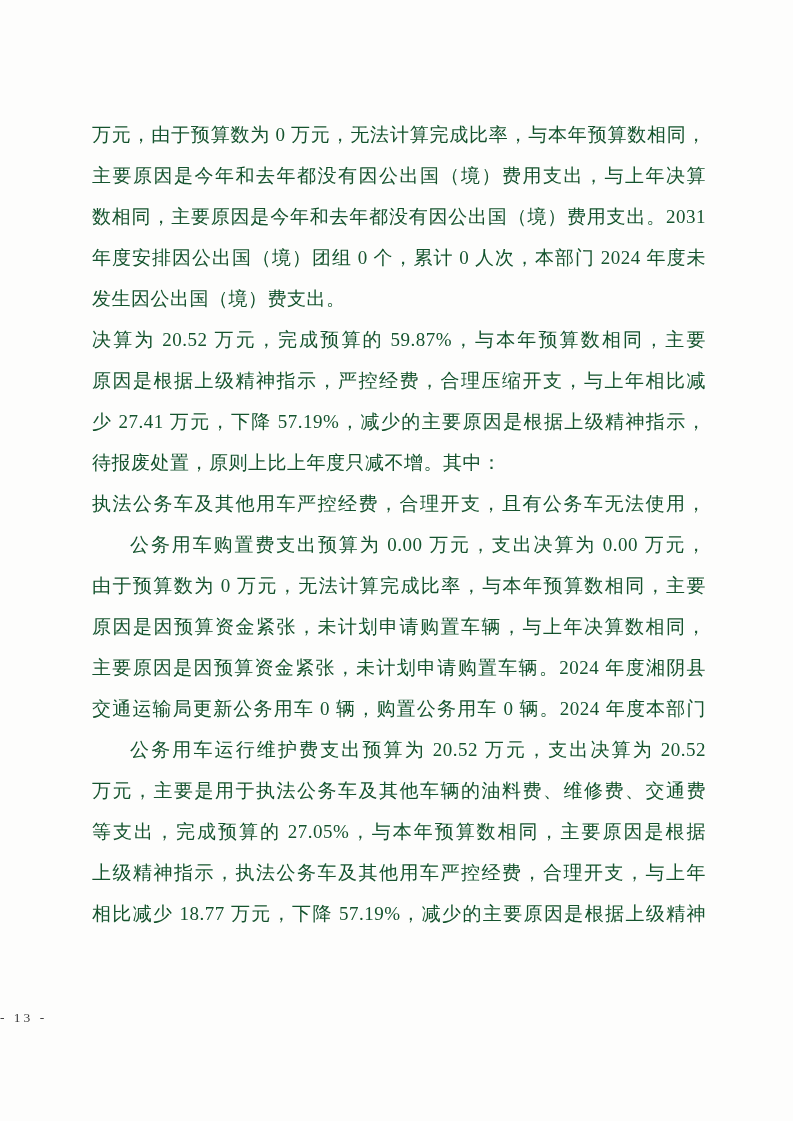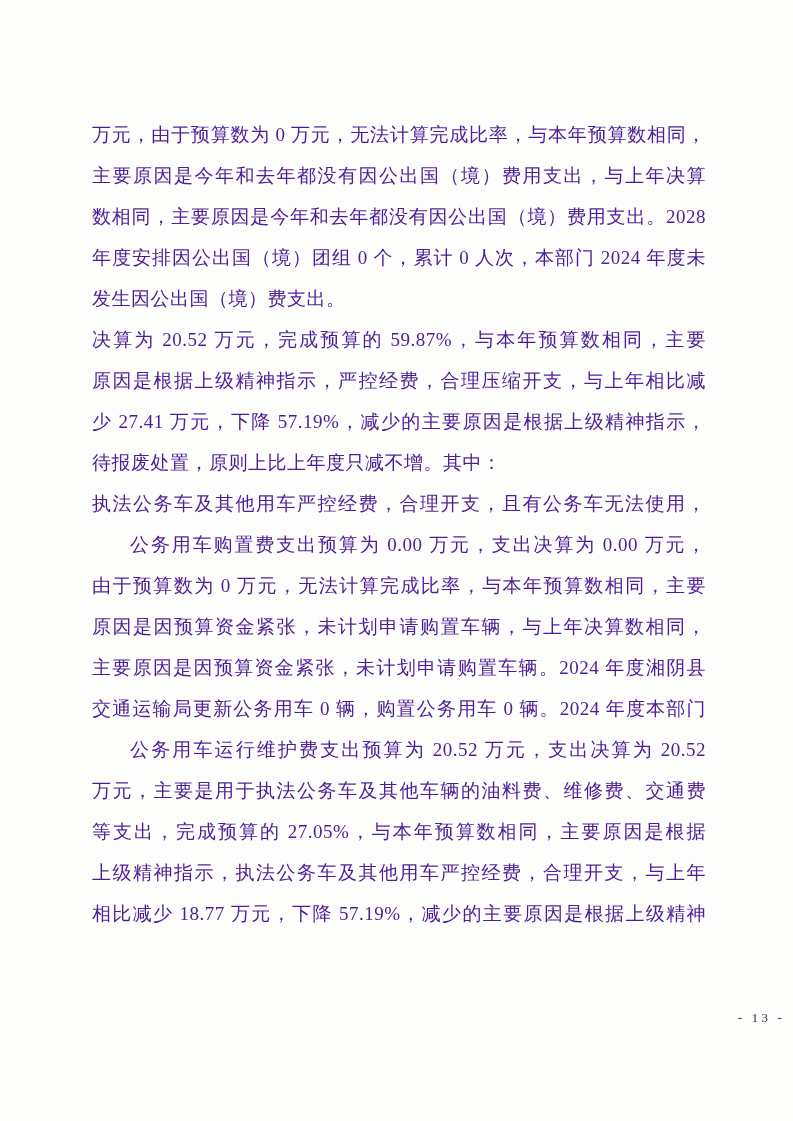--- a/index.html
+++ b/index.html
@@ -21,7 +21,7 @@
     top: 114px;
     width: 614px;
     overflow: hidden;
-    color: #4c1d95;
+    color: #14532d;
   }
   .text-line {
     height: 41px;

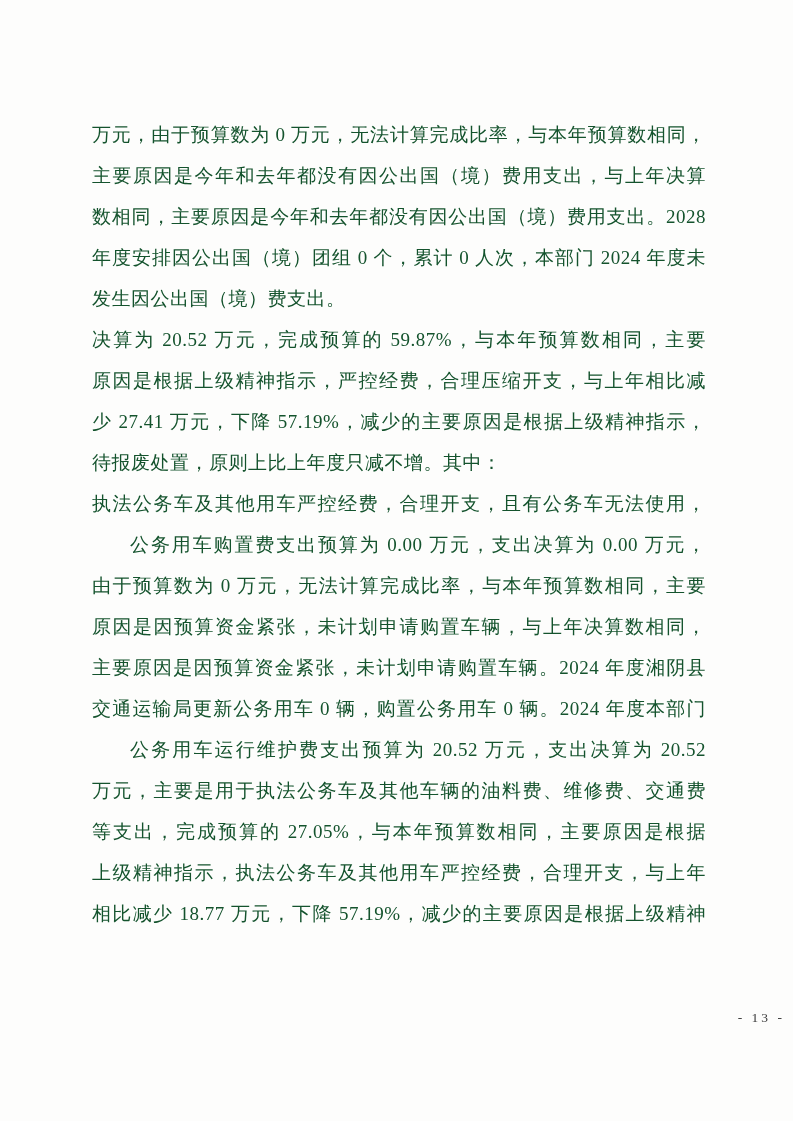--- a/index.html
+++ b/index.html
@@ -61,7 +61,7 @@
   <div class="text-block" id="text-block">
       <div class="text-line">万元，由于预算数为 0 万元，无法计算完成比率，与本年预算数相同，</div>
       <div class="text-line">主要原因是今年和去年都没有因公出国（境）费用支出，与上年决算</div>
-      <div class="text-line">数相同，主要原因是今年和去年都没有因公出国（境）费用支出。2028</div>
+      <div class="text-line">数相同，主要原因是今年和去年都没有因公出国（境）费用支出。2031</div>
       <div class="text-line">年度安排因公出国（境）团组 0 个，累计 0 人次，本部门 2024 年度未</div>
       <div class="text-line flush-left">发生因公出国（境）费支出。</div>
       <div class="text-line">决算为 20.52 万元，完成预算的 59.87%，与本年预算数相同，主要</div>

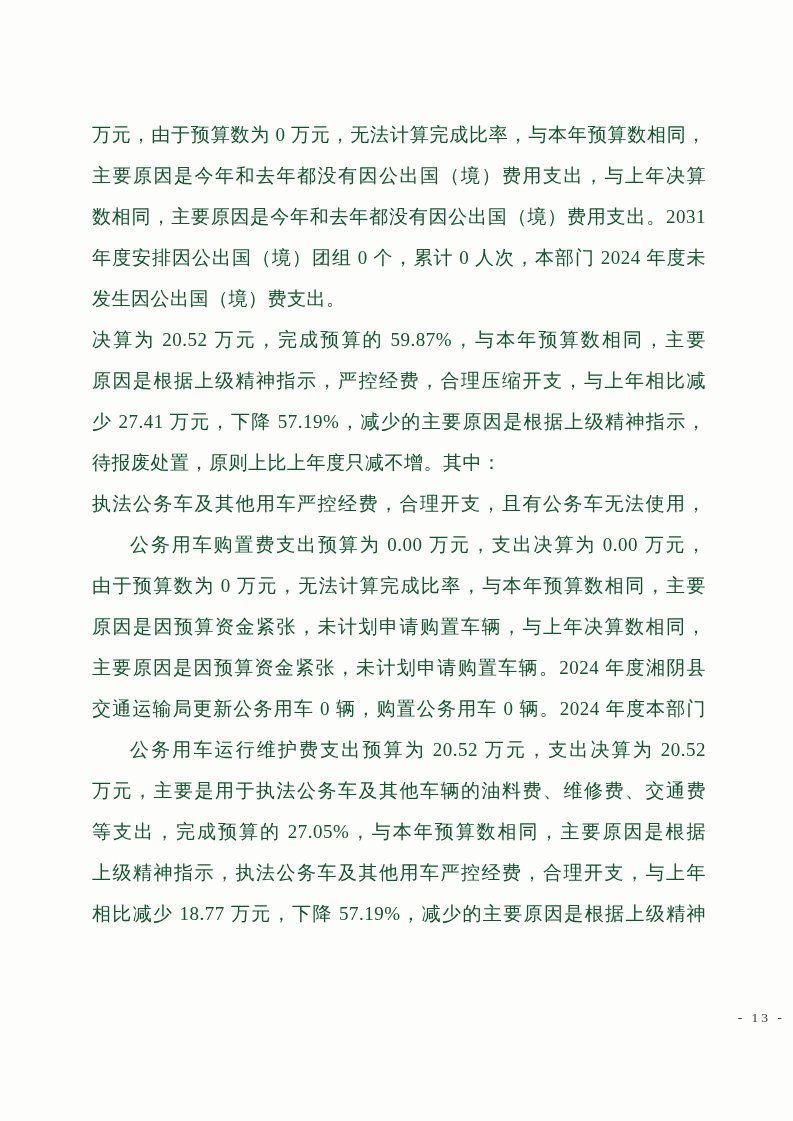--- a/index.html
+++ b/index.html
@@ -43,9 +43,9 @@
   .page-footer {
     position: absolute;
     left: 0;
-    right: 8px;
+    right: 16px;
     top: 1008px;
-    text-align: right;
+    text-align: left;
   }
   .page-number {
     font-size: 13.5px;

